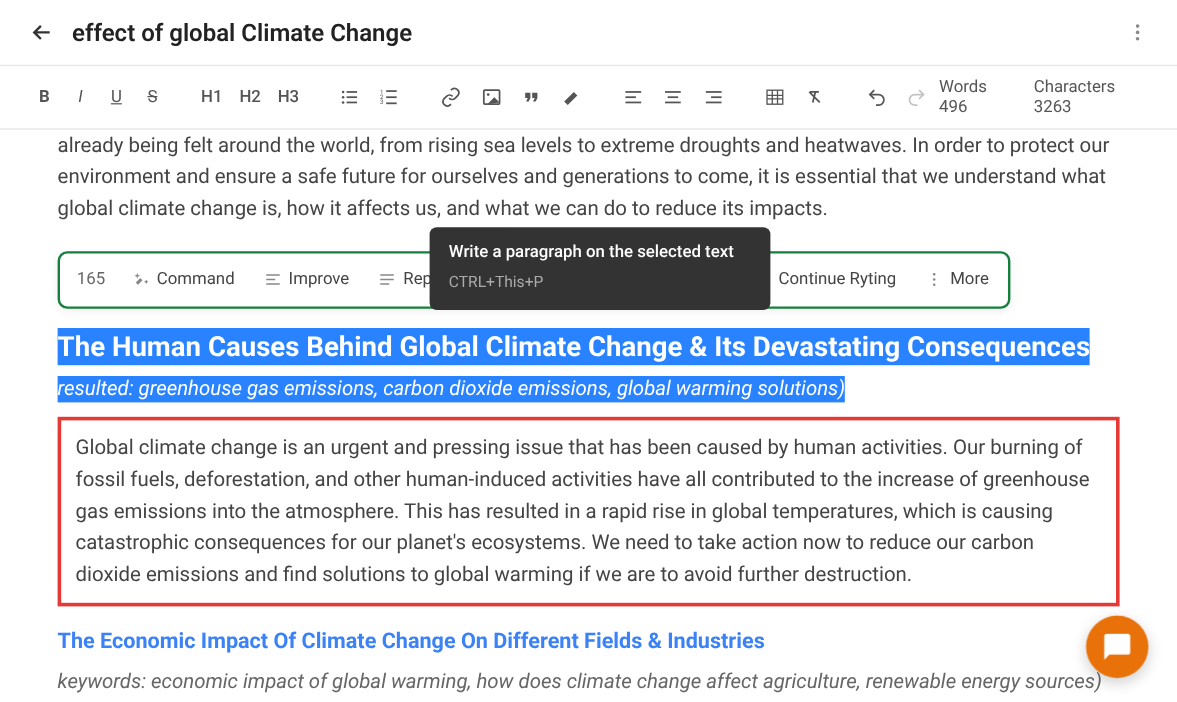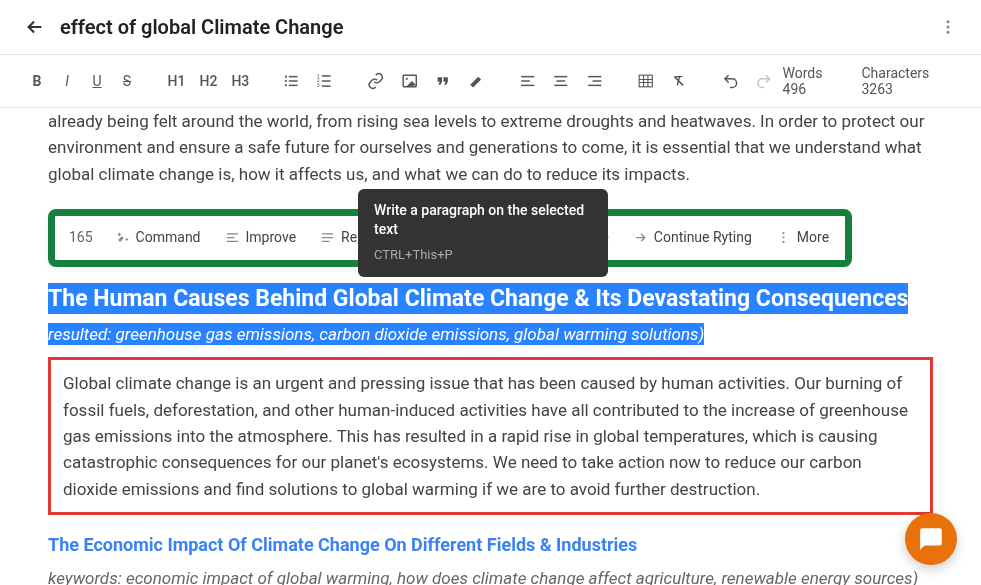--- a/index.html
+++ b/index.html
@@ -35,7 +35,7 @@
 .ai-btn .ic { width:15px; height:15px; display:inline-flex; align-items:center; justify-content:center; color:#888; }
 .ai-btn.orange-txt { color:#e58b28; }
 
-.tooltip { position:absolute; top:-10px; left:310px; background:#333; color:#fff; padding:12px 16px; border-radius:6px; font-size:14px; width:250px; z-index:10; }
+.tooltip { position:absolute; top:-10px; left:310px; background:#333; color:#fff; padding:12px 16px; border-radius:6px; font-size:14px; width:284px; z-index:10; }
 .tooltip-title { font-weight:500; line-height:1.35; }
 .tooltip-shortcut { color:#aaa; font-size:13px; margin-top:6px; }
 

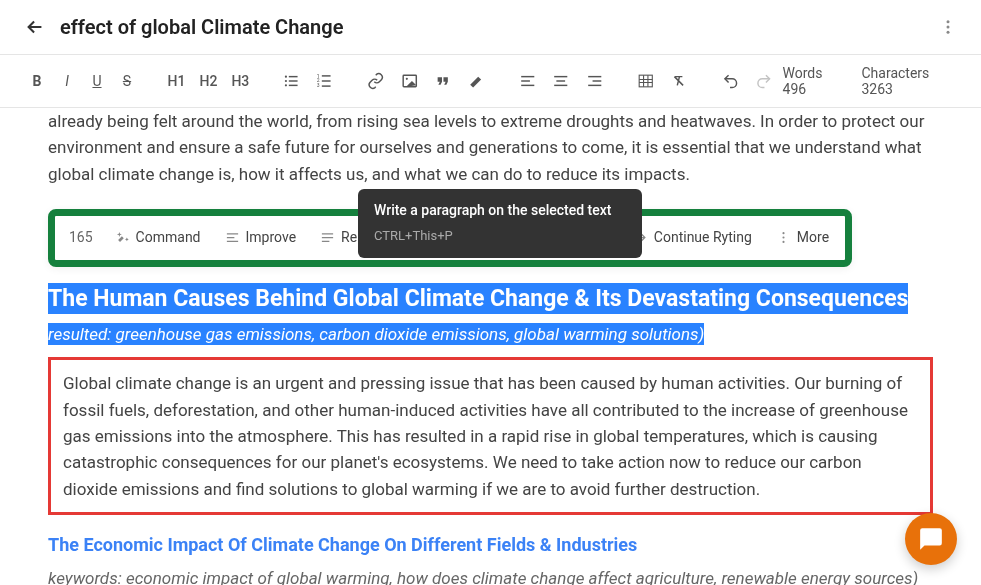--- a/index.html
+++ b/index.html
@@ -28,7 +28,7 @@
 
 .para { margin-bottom:12px; }
 
-.ai-bar { display:inline-flex; align-items:center; background:#fff; border:7px solid #15803d; border-radius:8px; padding:4px; margin:10px 0 16px 0; box-shadow:0 2px 8px rgba(0,0,0,0.06); font-size:14px; }
+.ai-bar { display:inline-flex; align-items:center; background:#fff; border:2px solid #15803d; border-radius:8px; padding:4px; margin:10px 0 16px 0; box-shadow:0 2px 8px rgba(0,0,0,0.06); font-size:14px; }
 .ai-count { padding:6px 10px; color:#666; }
 .ai-btn { display:inline-flex; align-items:center; gap:6px; padding:7px 12px; cursor:pointer; border-radius:6px; color:#444; font-size:14px; }
 .ai-btn.active { background:#ffd89b; color:#333; }

